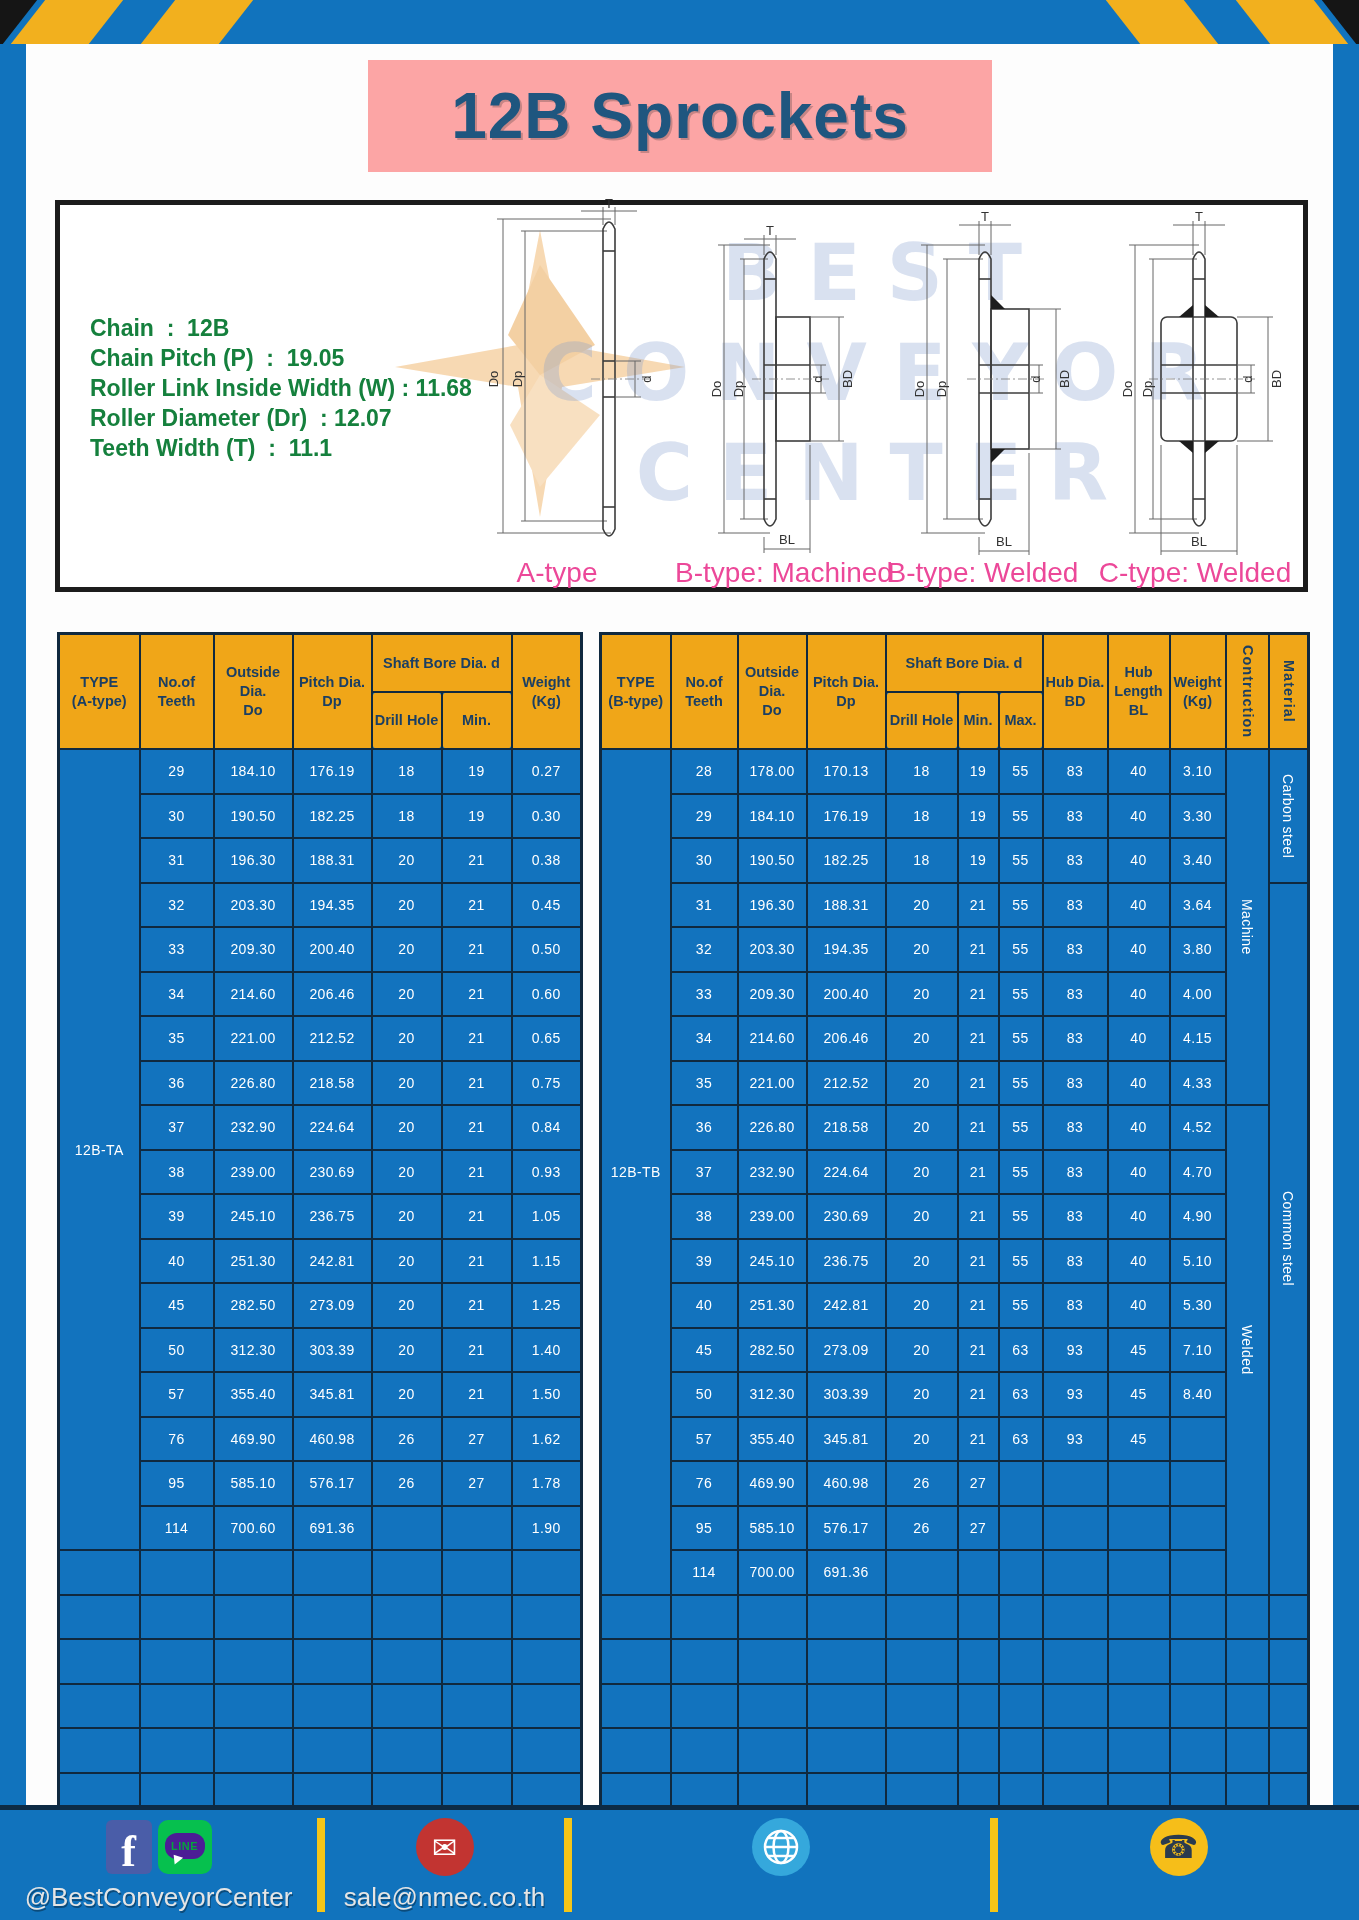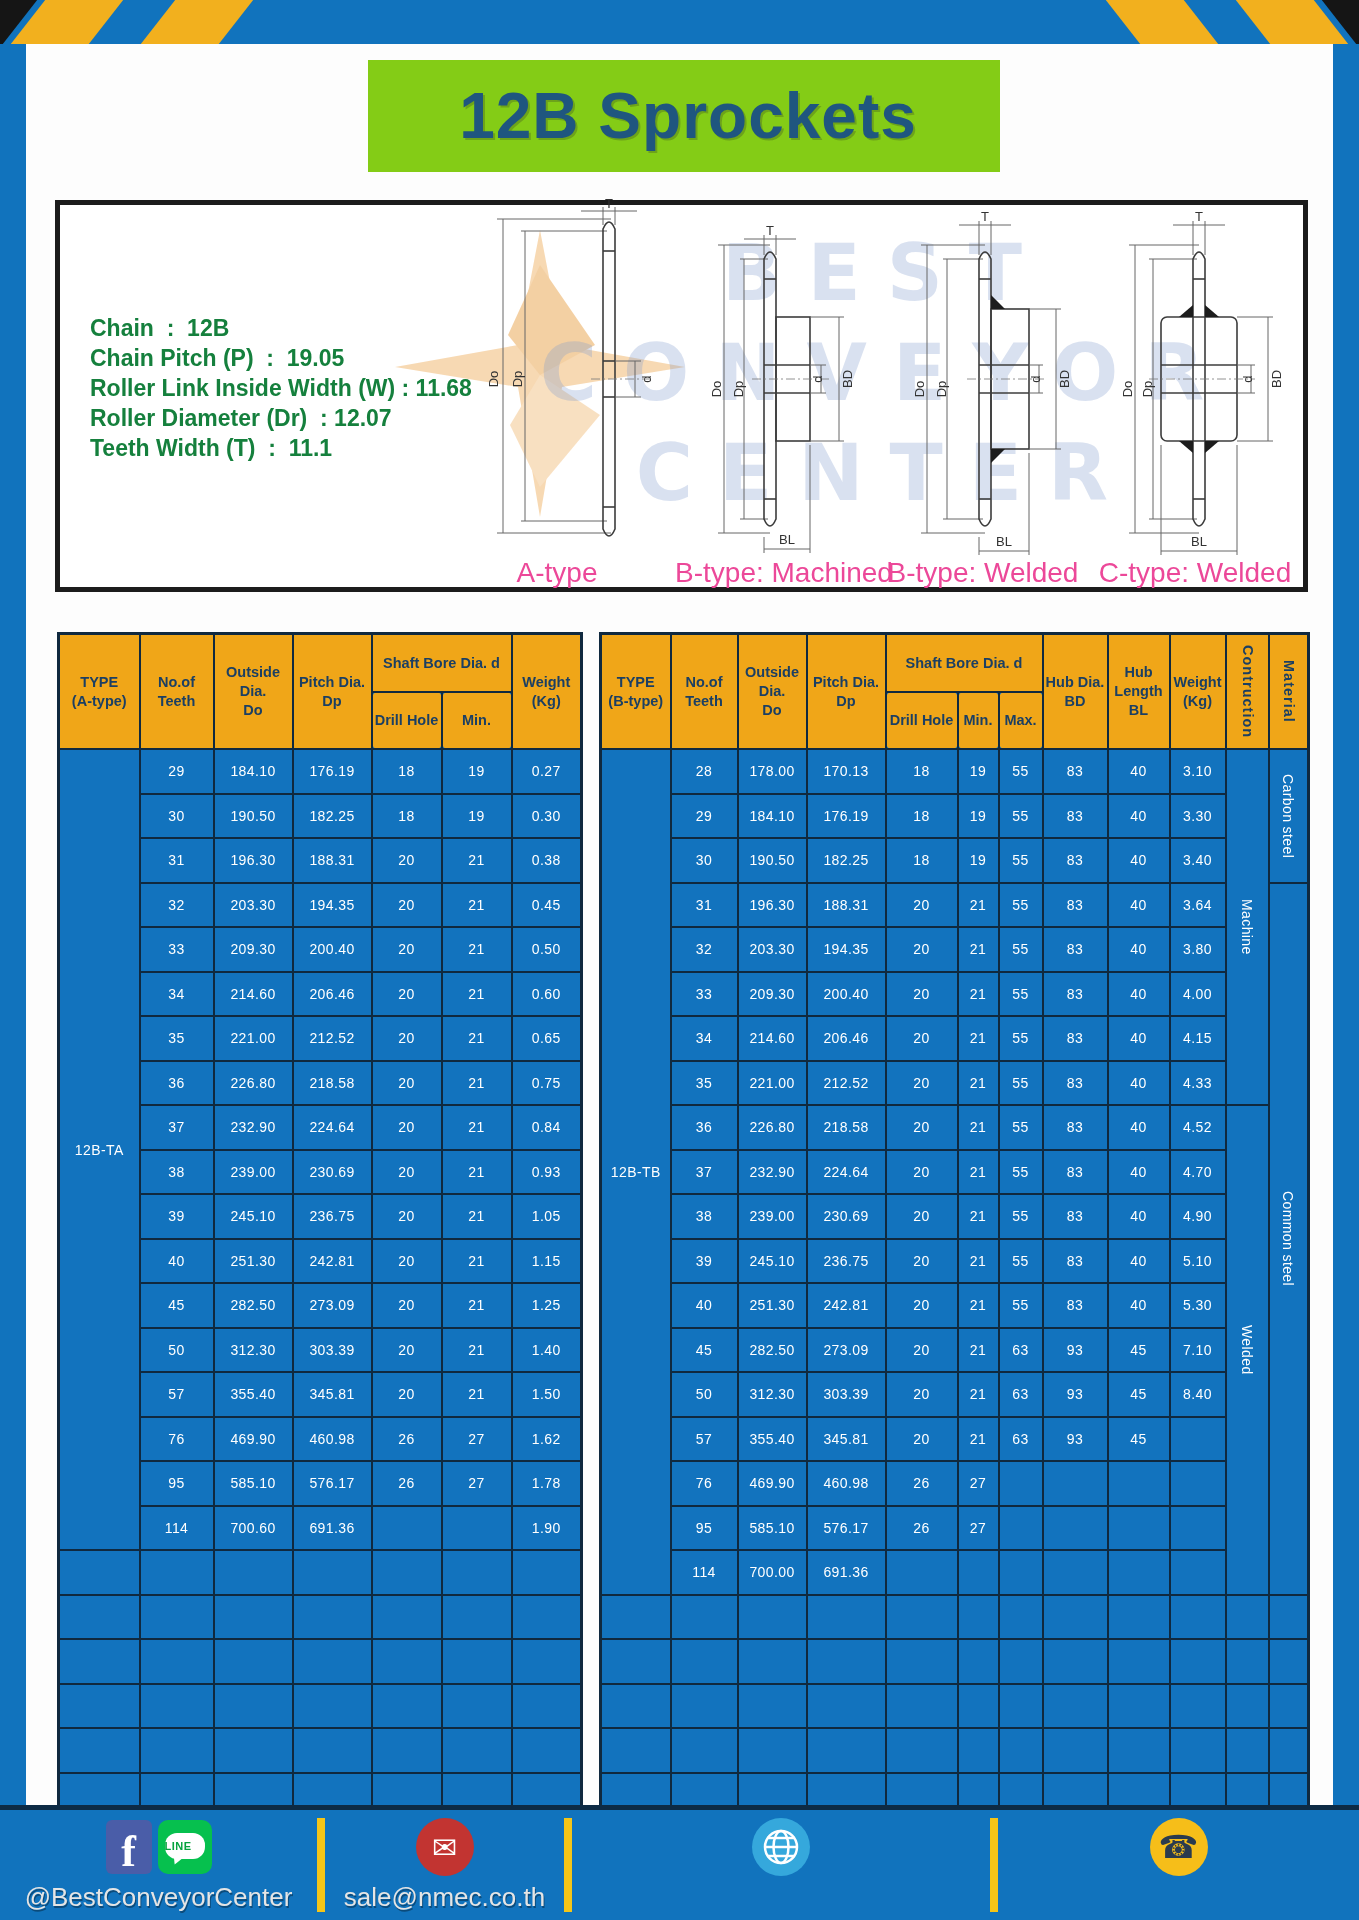--- a/index.html
+++ b/index.html
@@ -17,7 +17,7 @@
   .black{background:#151515;}
 
   
-  .title-banner{position:absolute;left:368px;top:60px;width:624px;height:112px;background:#84cc16;display:flex;align-items:center;justify-content:center;z-index:2;padding-left:8px;}
+  .title-banner{position:absolute;left:368px;top:60px;width:624px;height:112px;background:#fca5a5;display:flex;align-items:center;justify-content:center;z-index:2;}
   .title-banner span{font-size:64px;font-weight:bold;color:#1F567F;letter-spacing:1px;text-shadow:2px 2px 0 rgba(40,40,40,0.25);}
 
   

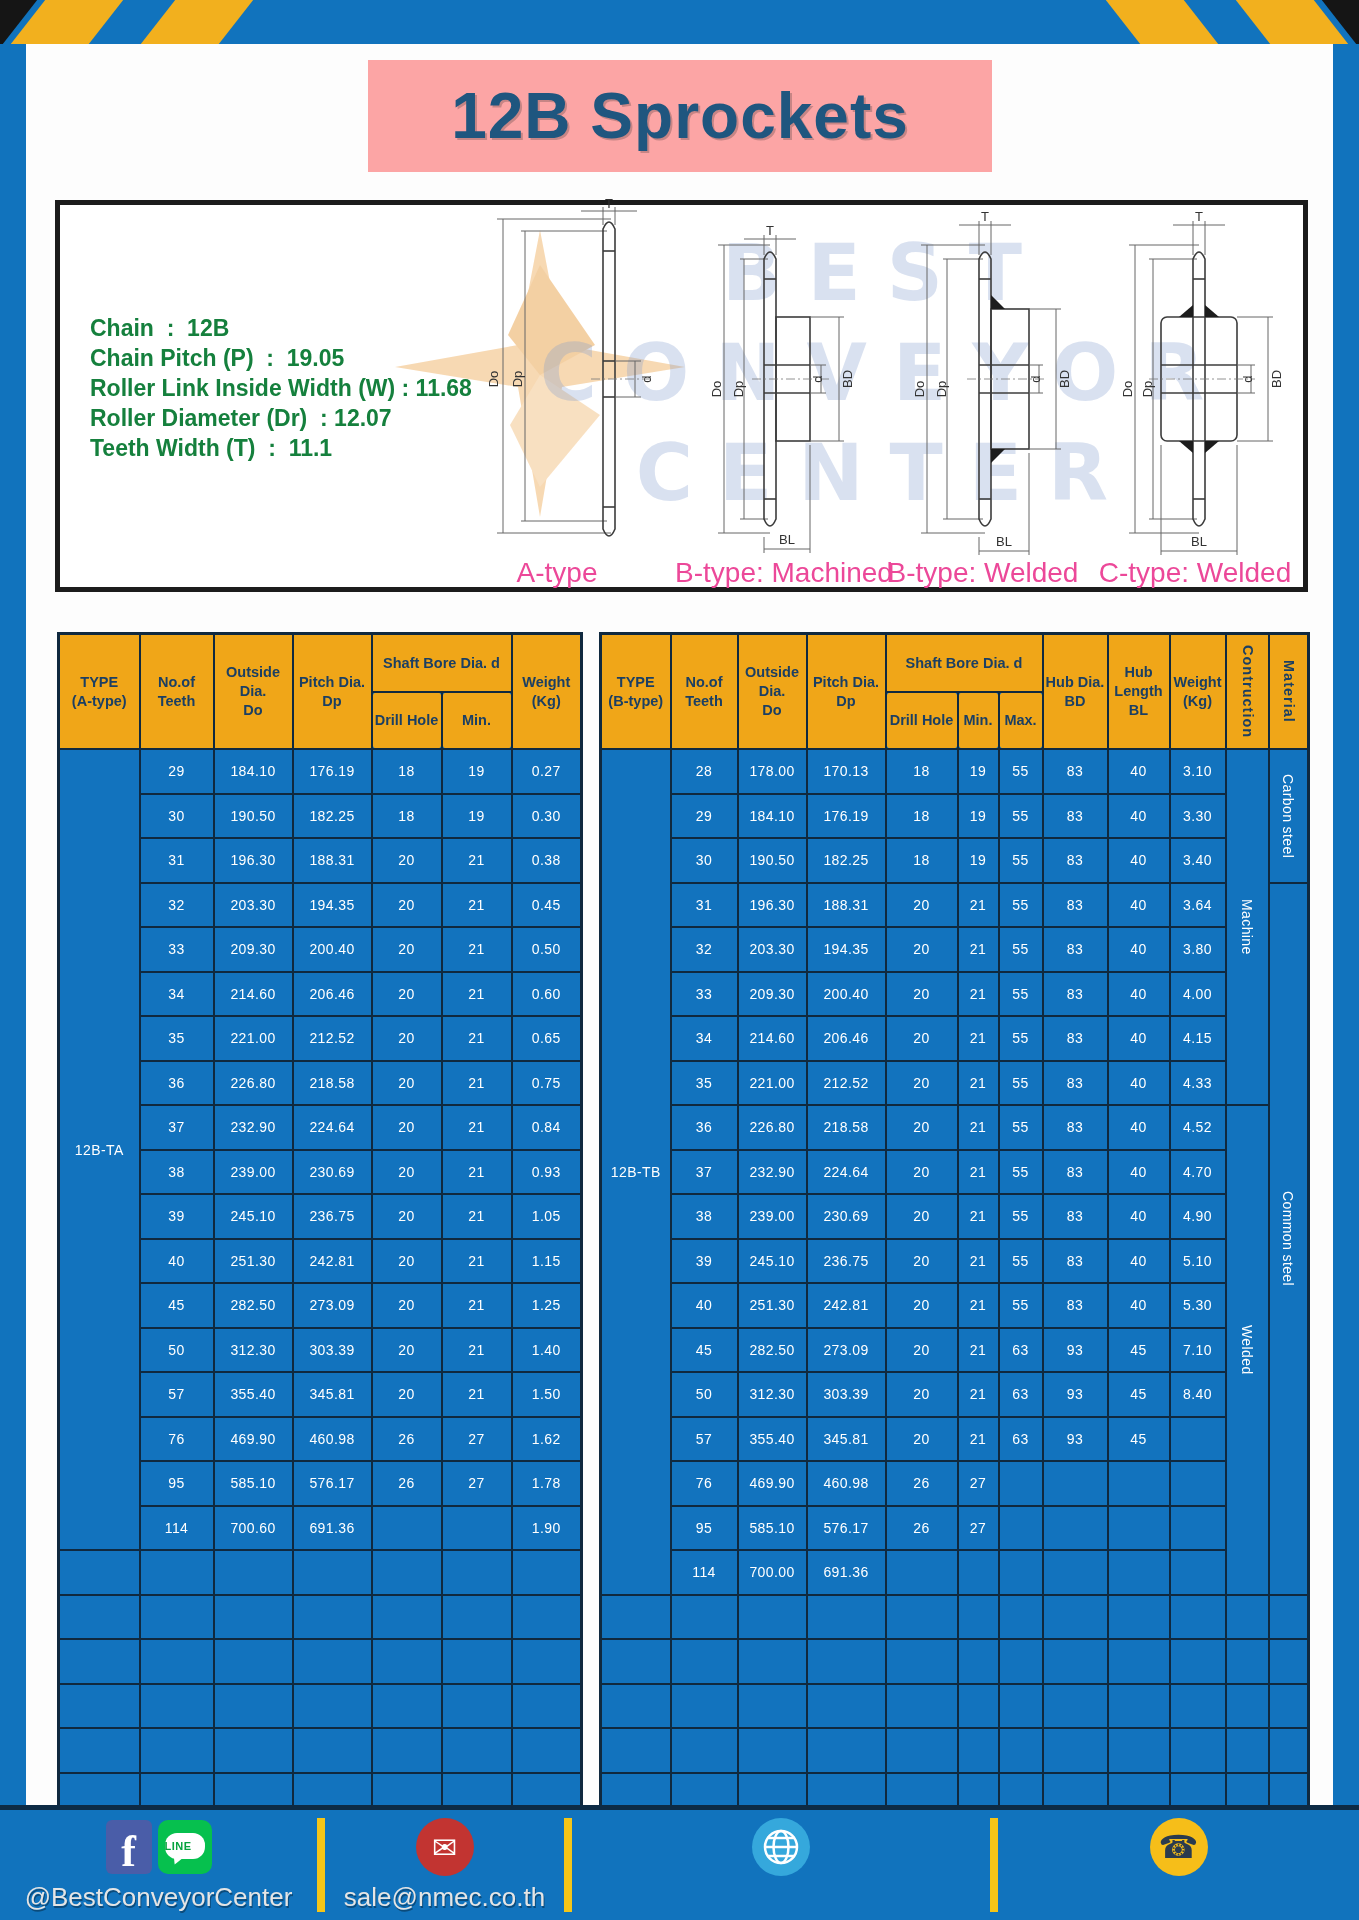--- a/index.html
+++ b/index.html
@@ -59,7 +59,7 @@
   .fb-icon{width:46px;height:54px;background:#4A5DA8;border-radius:6px;display:flex;align-items:center;justify-content:center;}
   .fb-icon span{font-family:"Liberation Serif",serif;color:#fff;font-size:44px;font-weight:bold;line-height:40px;margin-top:10px;}
   .line-icon{width:54px;height:54px;background:#06C04E;border-radius:10px;position:relative;}
-  .line-bubble{position:absolute;left:7px;top:13px;width:40px;height:26px;background:#ffffff;border-radius:12px;display:flex;align-items:center;justify-content:flex-start;}
+  .line-bubble{position:absolute;left:7px;top:13px;width:40px;height:26px;background:#4c1d95;border-radius:12px;display:flex;align-items:center;justify-content:center;}
   .line-bubble span{color:#06A33E;font-size:11px;font-weight:bold;letter-spacing:0.5px;}
   .line-tail{position:absolute;left:14px;top:36px;width:0;height:0;border-left:4px solid transparent;border-right:6px solid transparent;border-top:9px solid #fff;transform:rotate(18deg);}
   .circle-icon{width:58px;height:58px;border-radius:50%;display:flex;align-items:center;justify-content:center;}

